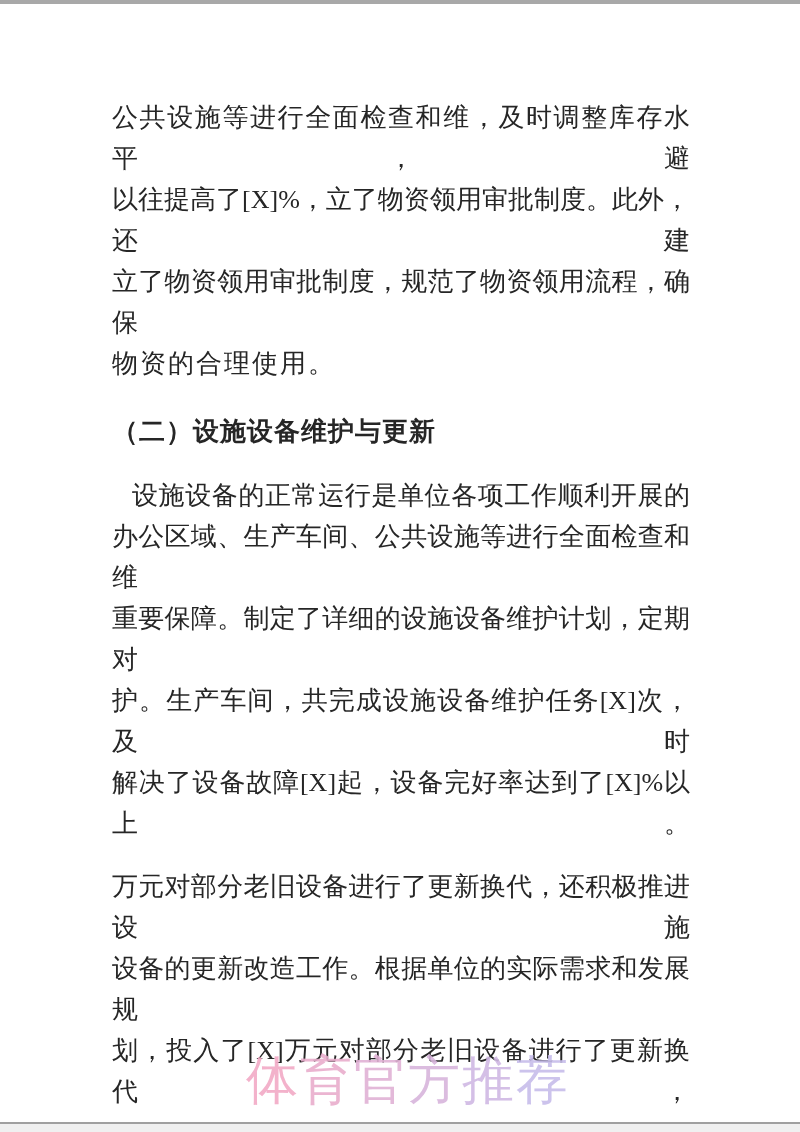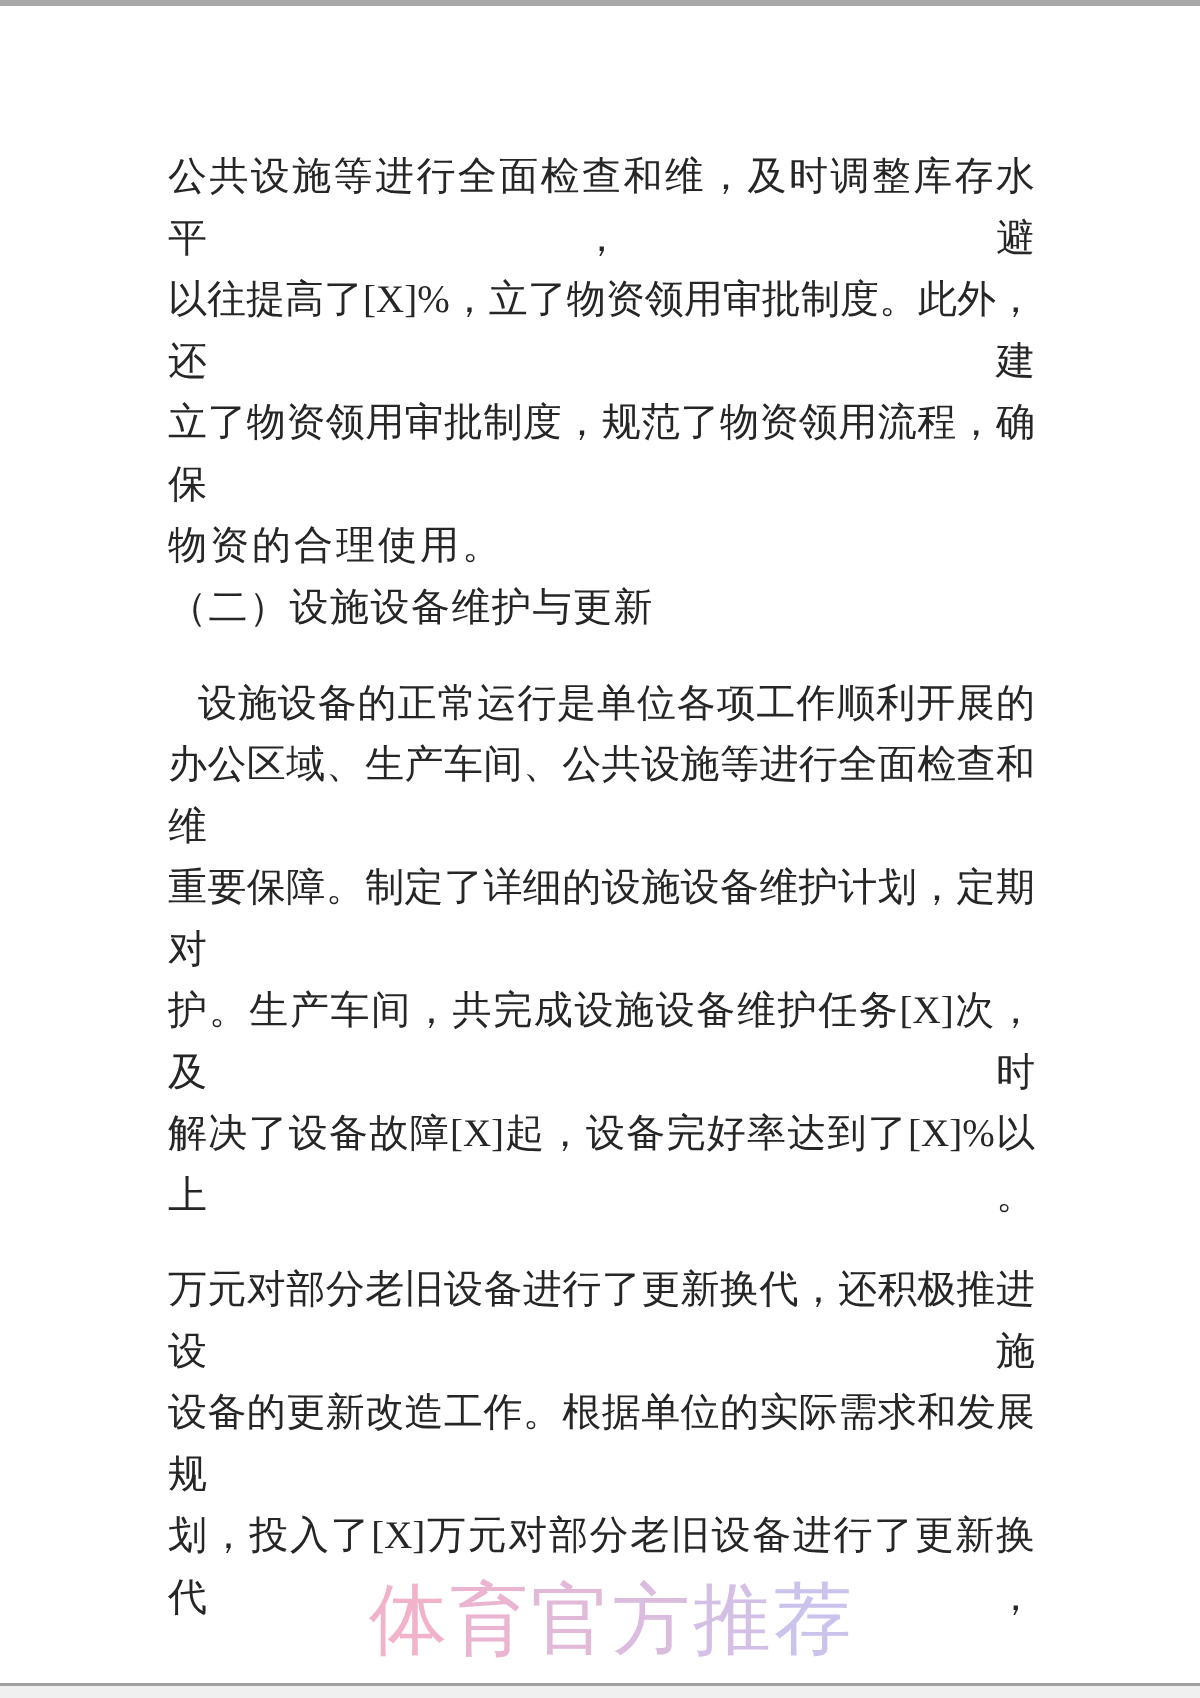--- a/index.html
+++ b/index.html
@@ -40,8 +40,9 @@
   .paragraph { margin: 0; }
   .paragraph + .paragraph { margin-top: 22px; }
   .heading {
+    margin-top: 27px;
     margin-bottom: 23px;
-    font-weight: normal;
+    font-weight: bold;
     letter-spacing: 1px;
     white-space: nowrap;
   }

